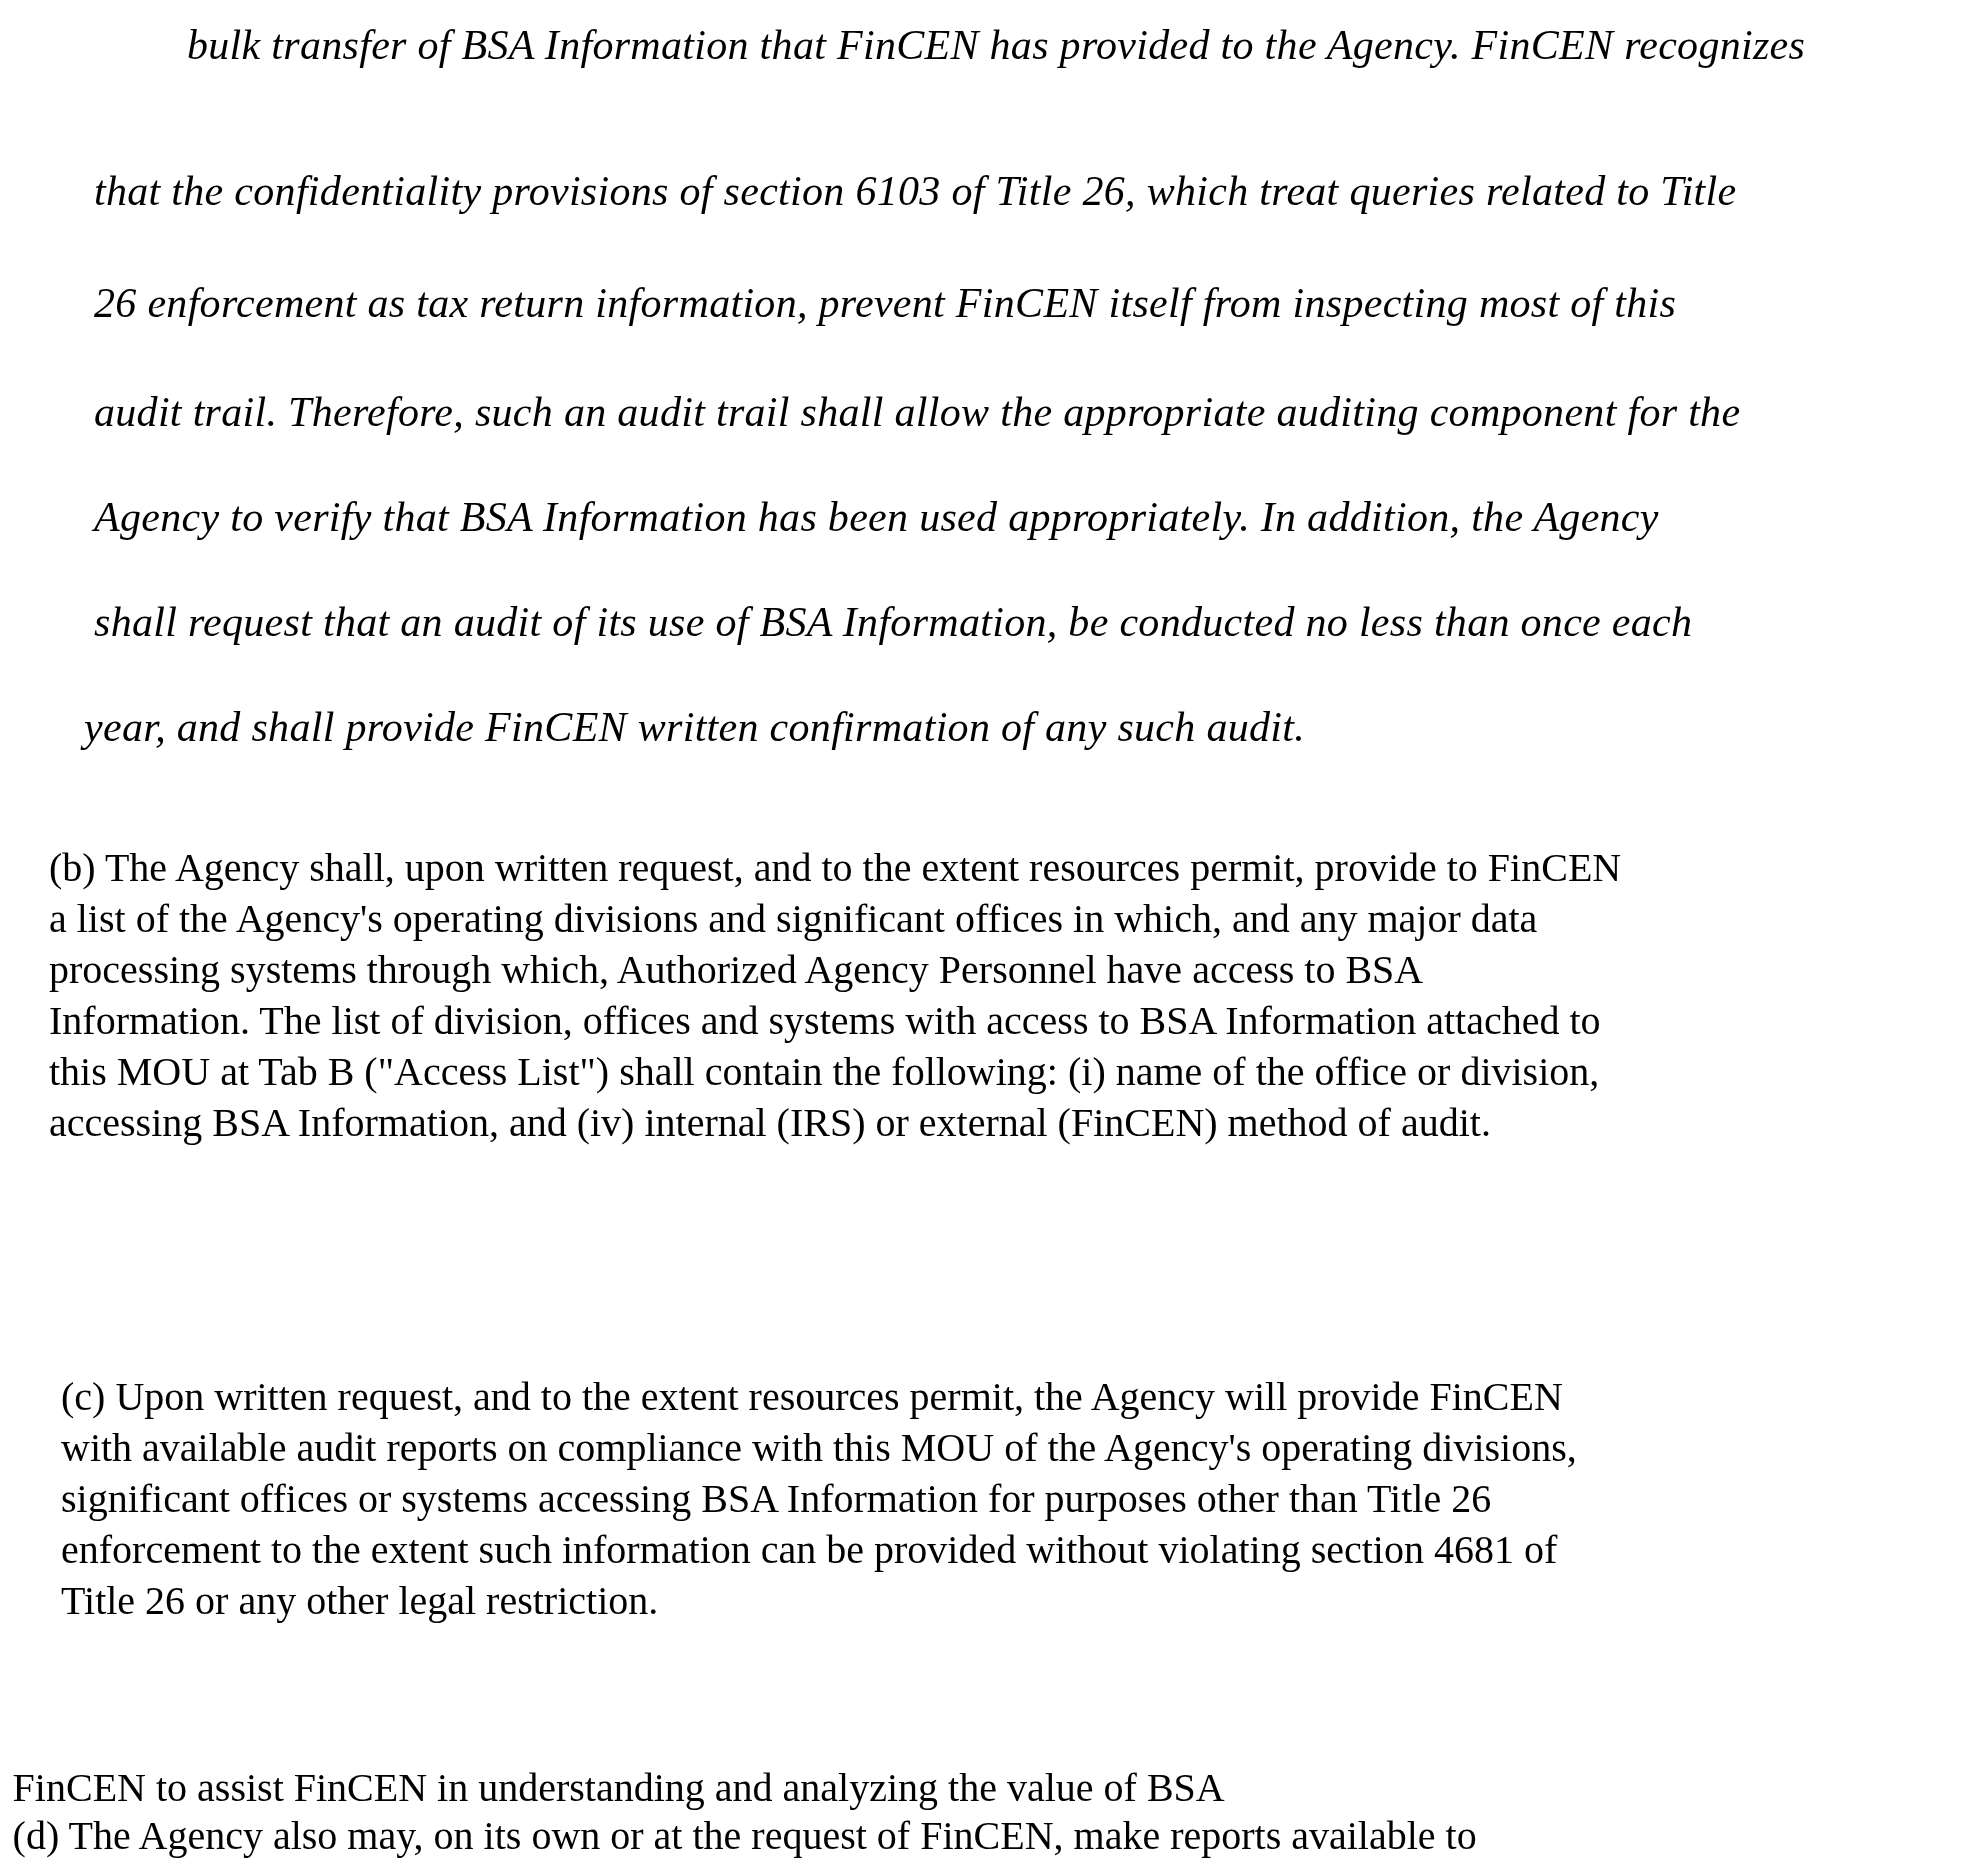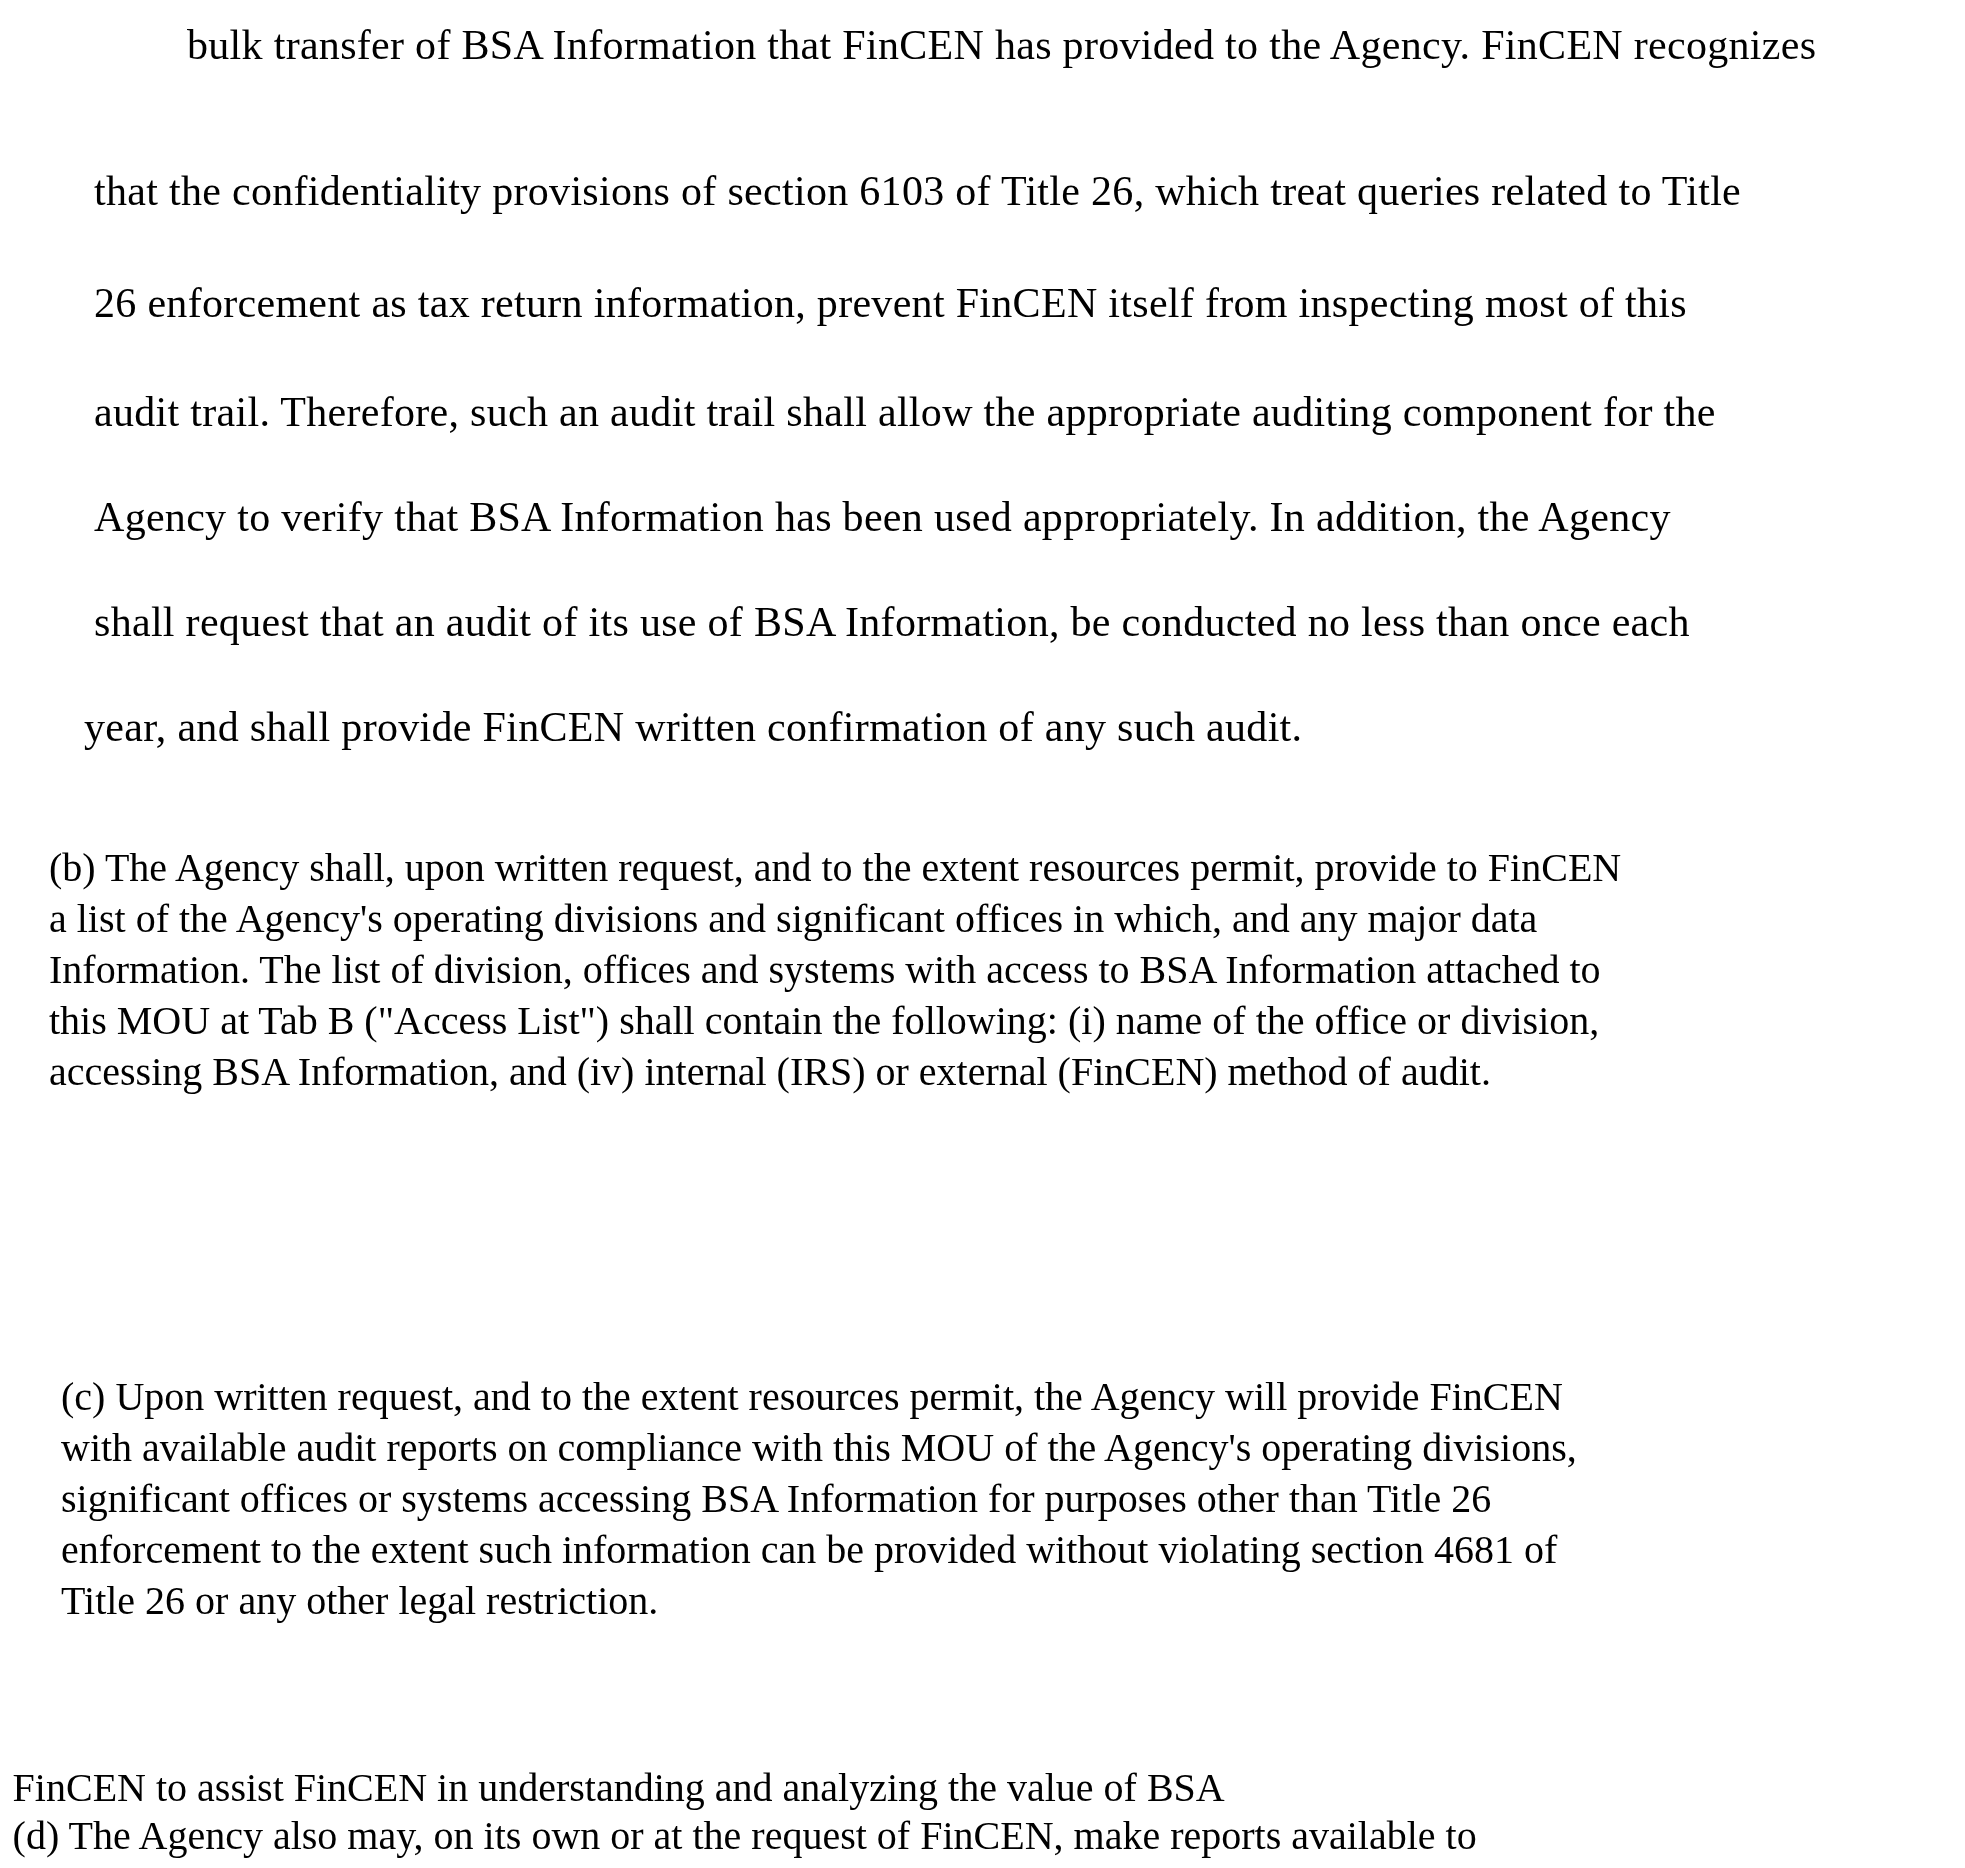--- a/index.html
+++ b/index.html
@@ -19,6 +19,7 @@
   .line {
     position: absolute;
     white-space: nowrap;
+    font-style: italic;
   }
   
   .top-line {

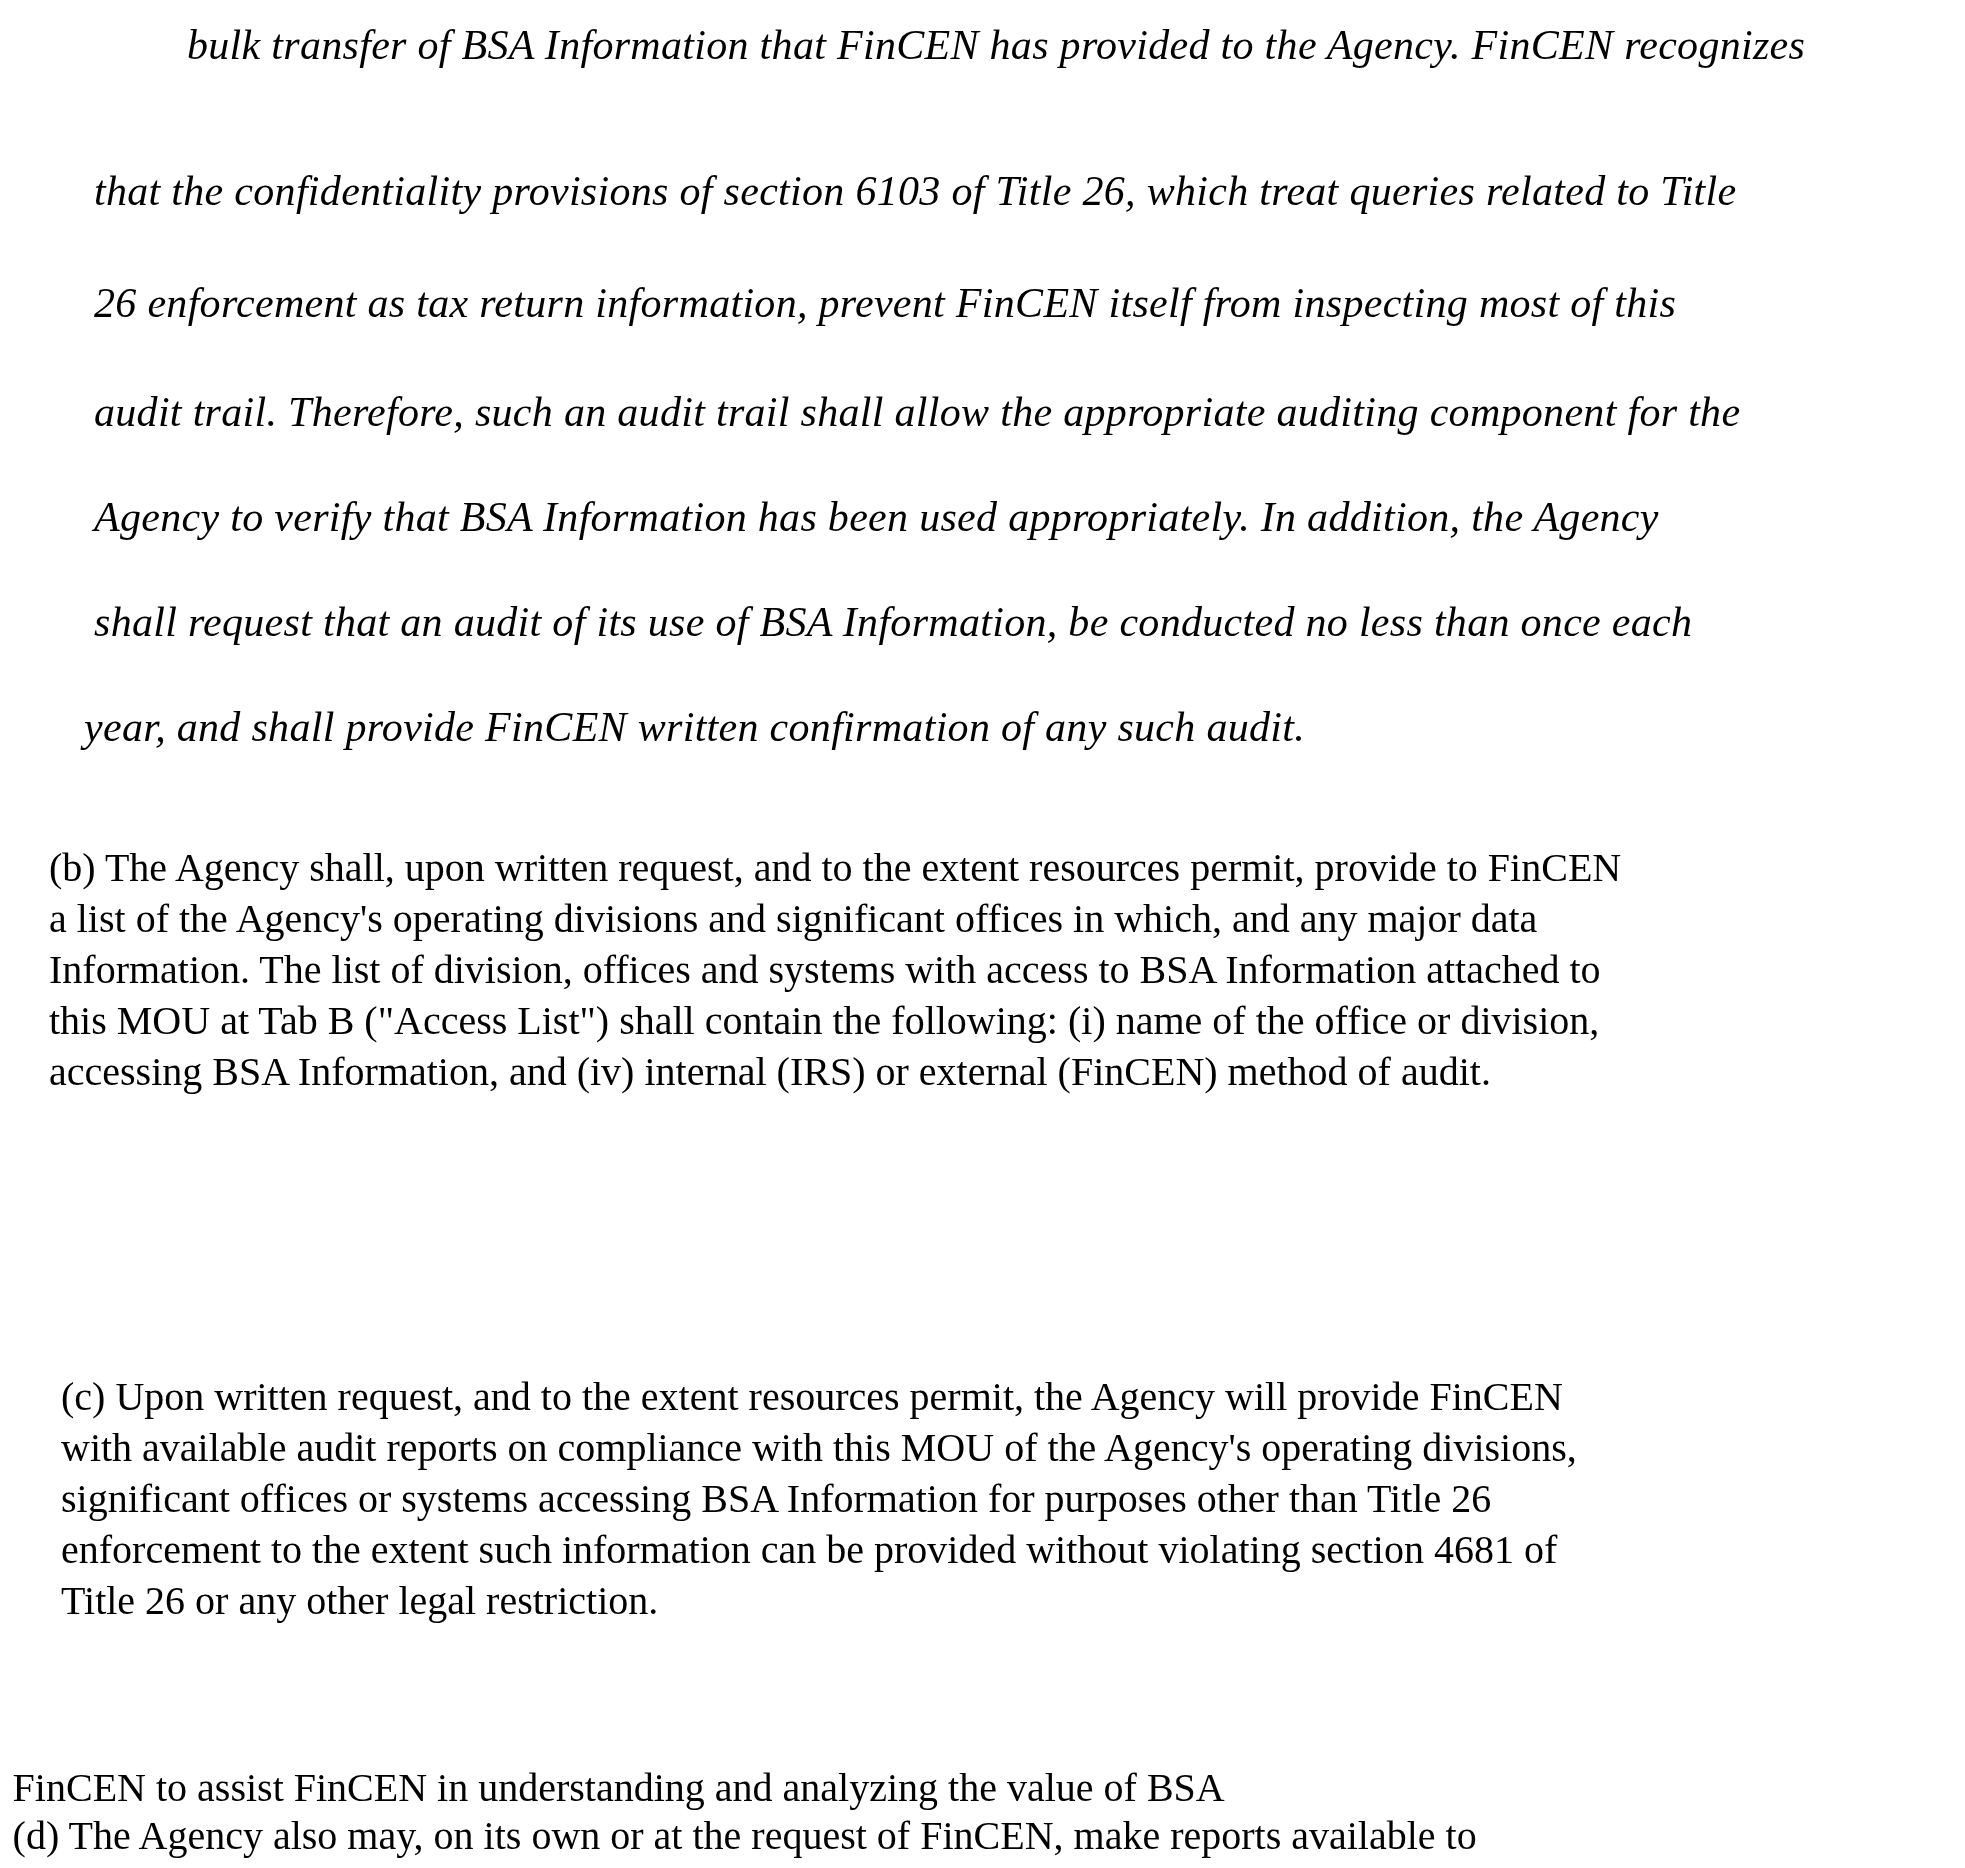--- a/index.html
+++ b/index.html
@@ -56,6 +56,7 @@
   <div class="para para-b" style="top: 842px; left: 49px;">
     <span class="pline">(b) The Agency shall, upon written request, and to the extent resources permit, provide to FinCEN</span>
     <span class="pline">a list of the Agency's operating divisions and significant offices in which, and any major data</span>
+    <span class="pline">processing systems through which, Authorized Agency Personnel have access to BSA</span>
     <span class="pline">Information. The list of division, offices and systems with access to BSA Information attached to</span>
     <span class="pline">this MOU at Tab B ("Access List") shall contain the following: (i) name of the office or division,</span>
     <span class="pline">accessing BSA Information, and (iv) internal (IRS) or external (FinCEN) method of audit.</span>

